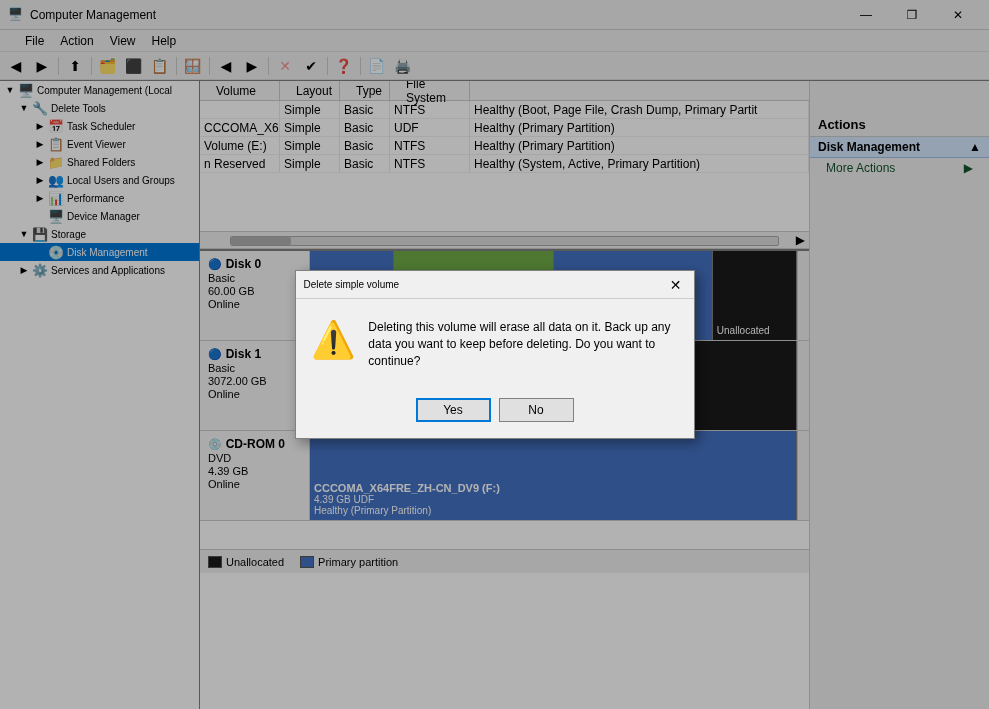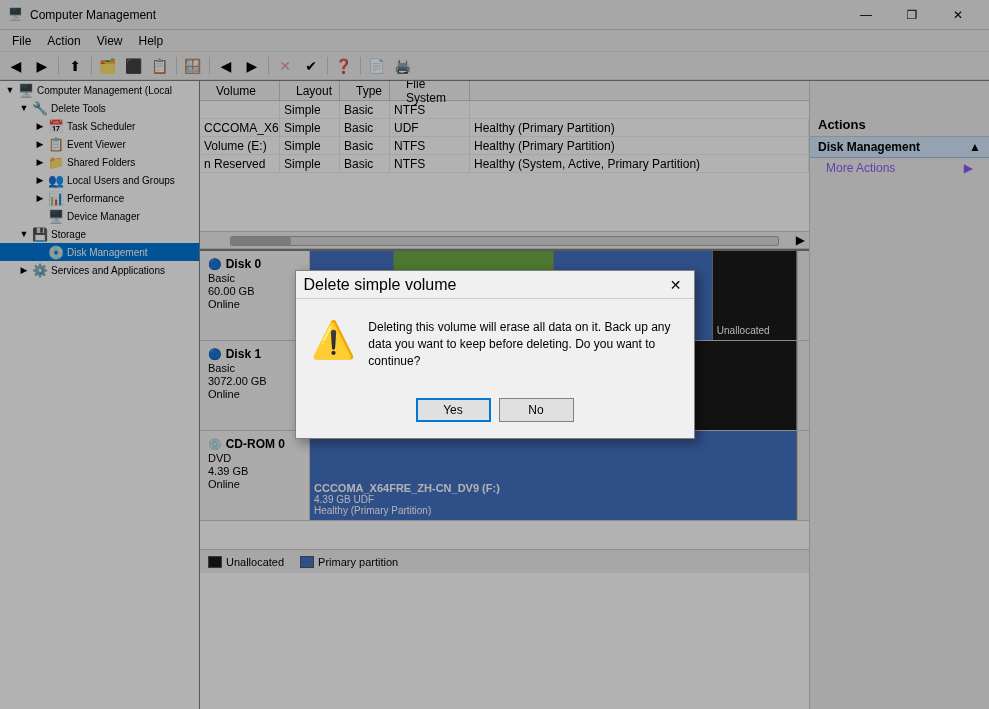--- a/index.html
+++ b/index.html
@@ -31,7 +31,7 @@
       height: 22px;
       display: flex;
       align-items: center;
-      padding: 0 4px;
+      padding: 0 17px;
       border-bottom: 1px solid #ddd;
     }
     .menu-item {

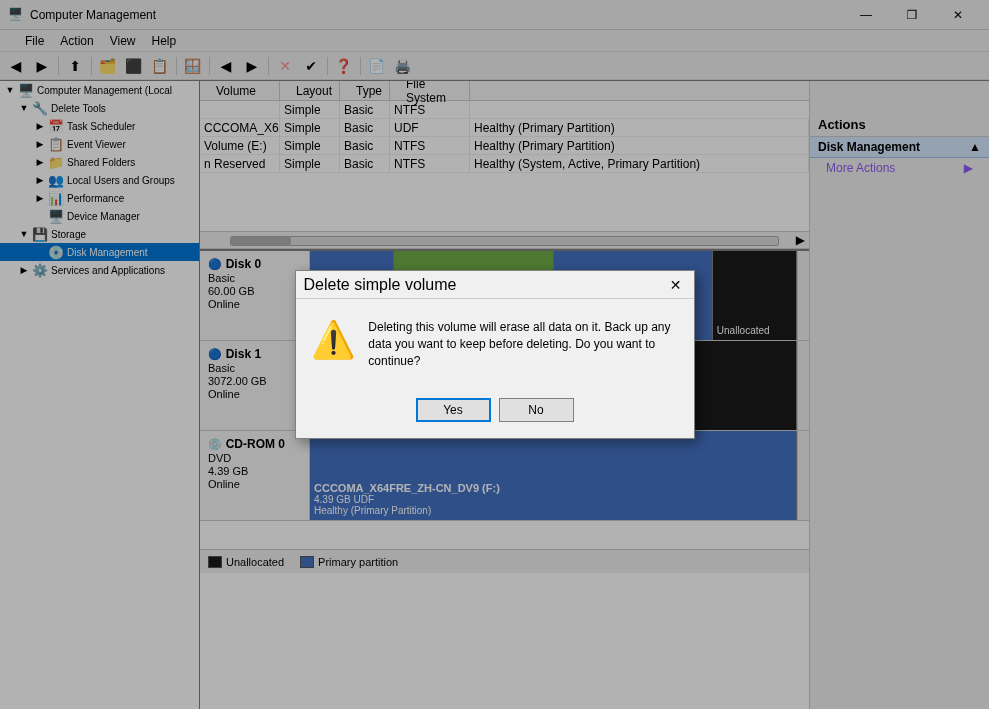--- a/index.html
+++ b/index.html
@@ -410,6 +410,7 @@
         <div class="td-cell" style="width:60px;">Simple</div>
         <div class="td-cell" style="width:50px;">Basic</div>
         <div class="td-cell" style="width:80px;">NTFS</div>
+        <div class="td-cell" style="flex:1;">Healthy (Boot, Page File, Crash Dump, Primary Partit</div>
       </div>
       <div class="table-row">
         <div class="td-cell" style="width:80px;">CCCOMA_X64...</div>

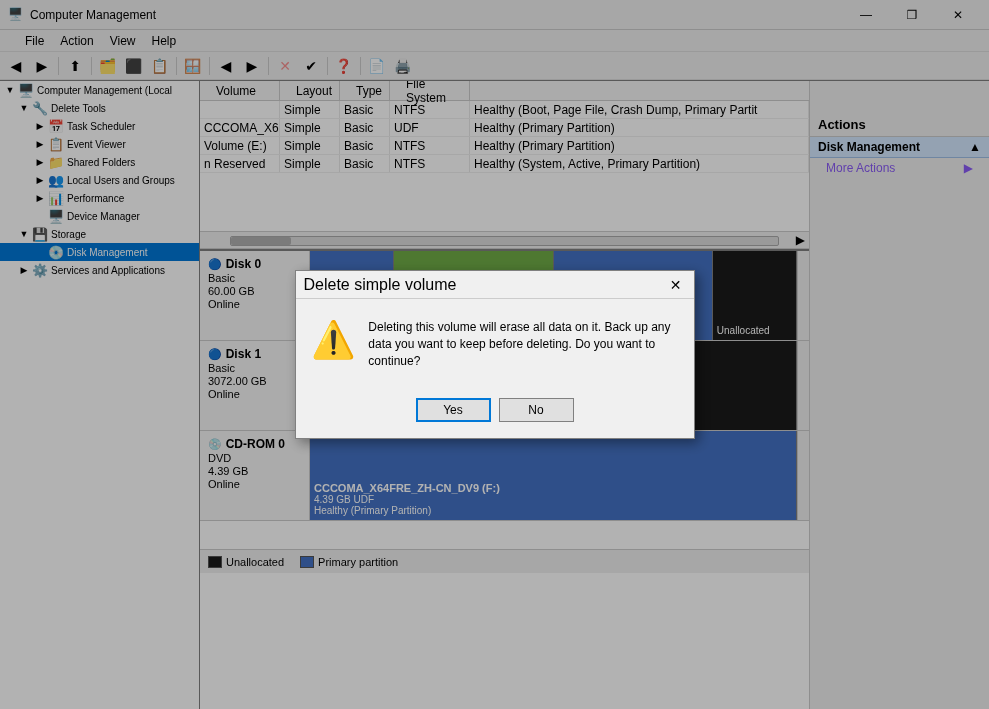--- a/index.html
+++ b/index.html
@@ -222,7 +222,7 @@
     .actions-item {
       padding: 3px 16px;
       font-size: 12px;
-      color: #8b5cf6;
+      color: #14532d;
       cursor: pointer;
       display: flex;
       align-items: center;

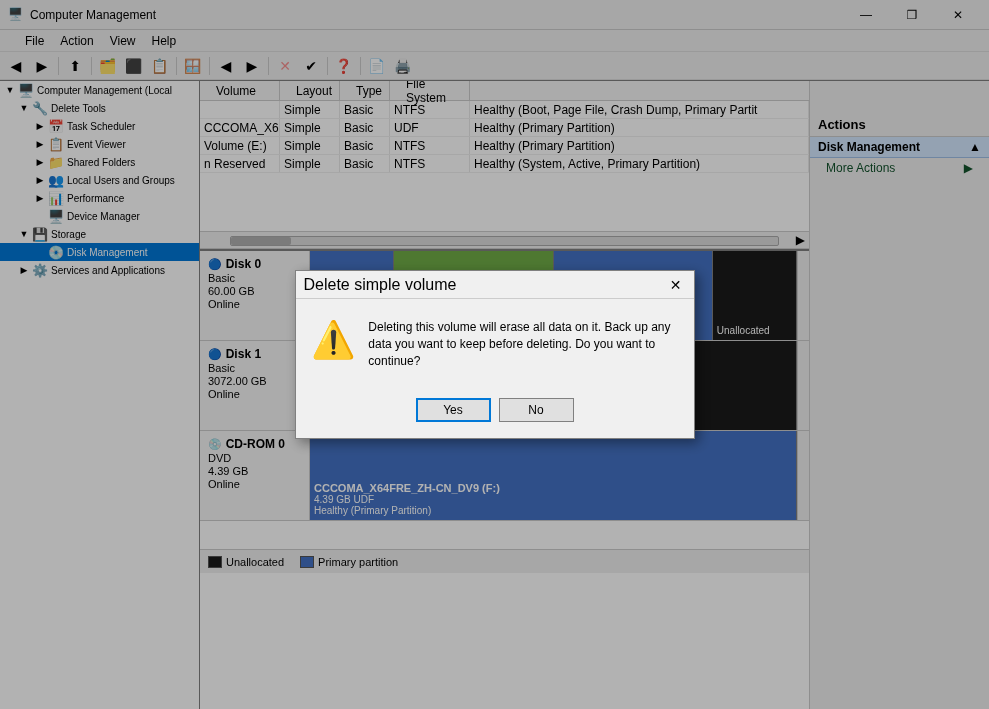--- a/index.html
+++ b/index.html
@@ -253,7 +253,7 @@
       padding: 0 8px;
       border-bottom: 1px solid #ccc;
     }
-    .modal-title { flex: 1; font-size: 16px; font-weight: normal; }
+    .modal-title { flex: 1; font-size: 10px; font-weight: normal; }
     .modal-close-btn {
       width: 20px; height: 20px;
       display: flex; align-items: center; justify-content: center;

